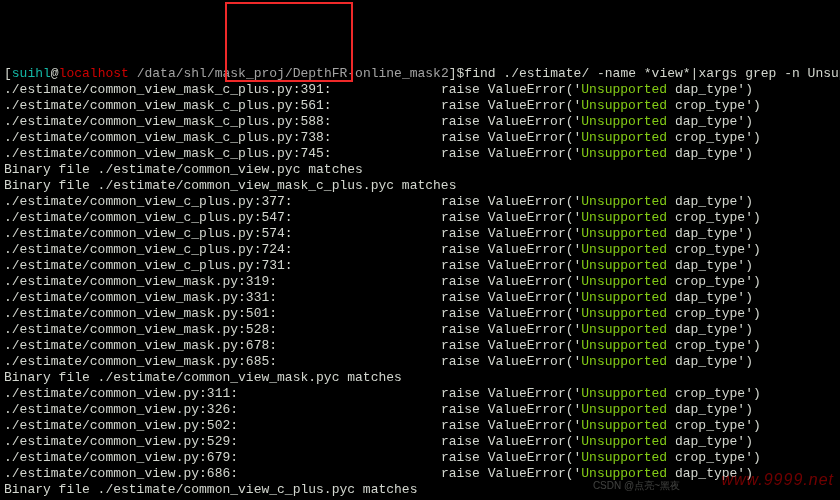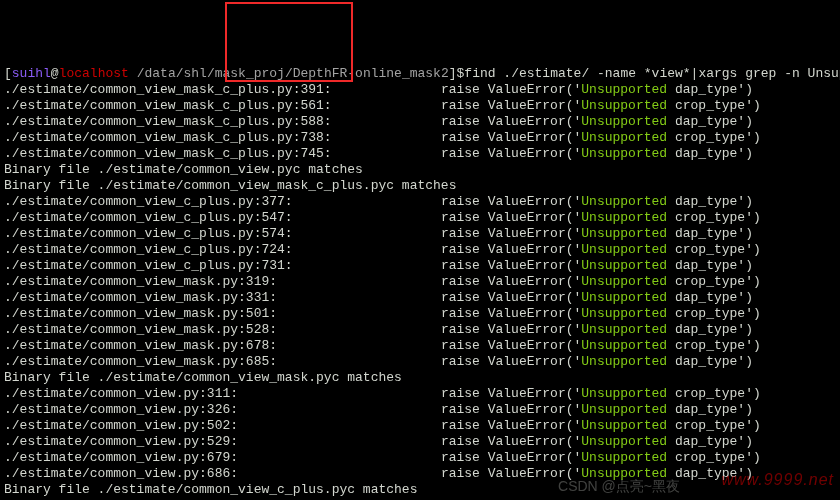--- a/index.html
+++ b/index.html
@@ -16,7 +16,7 @@
     white-space: pre;
   }
   .term { padding: 2px 4px; }
-  .user { color: #8b5cf6; text-align: center; }
+  .user { color: #14b8a6; text-align: center; }
   .host { color: #cc0000; margin-top: 22px; }
   .path { color: #a3a3a3; }
   .kw   { color: #84cc16; }   

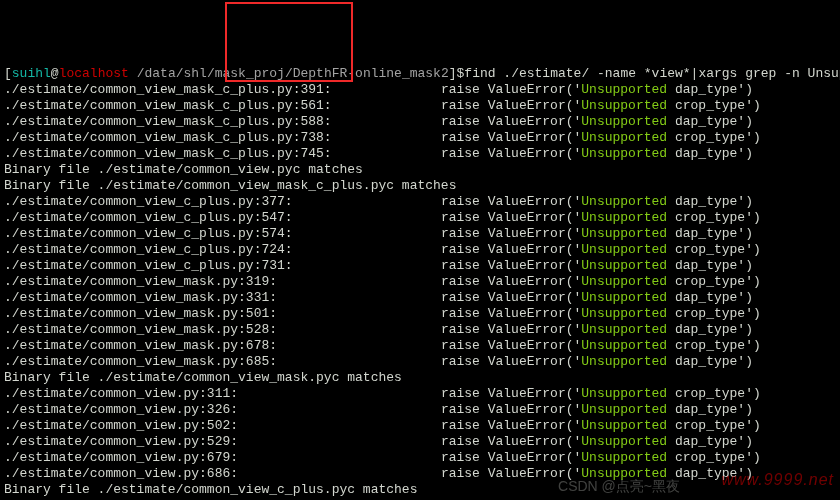--- a/index.html
+++ b/index.html
@@ -48,7 +48,7 @@
     bottom: 6px;
     color: rgba(211,215,207,0.30);
     font-family: sans-serif;
-    font-size: 14px;
+    font-size: 10px;
     pointer-events: none;
   }
 </style>

